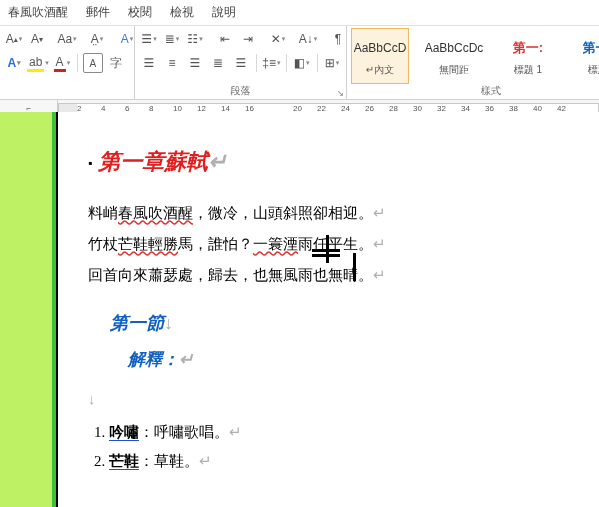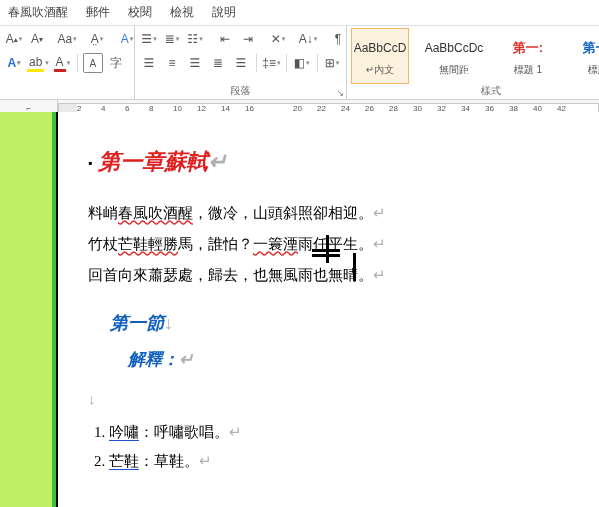--- a/index.html
+++ b/index.html
@@ -51,7 +51,7 @@
   
   .poem p { margin-bottom: 4px; }
   .u-red { border-bottom: 1px wavy #e03030; text-decoration: underline wavy #e03030; text-underline-offset: 2px;}
-  .u-blue { border-bottom: 1px solid #2050d0; }
+  .u-blue { border-bottom: 1px solid #2050d0; font-weight: bold; }
   
   .cursor-cross { position:absolute; left: 268px; top: 137px; pointer-events:none; }
   .cursor-cross::before, .cursor-cross::after { content:""; position:absolute; background:#000; }

